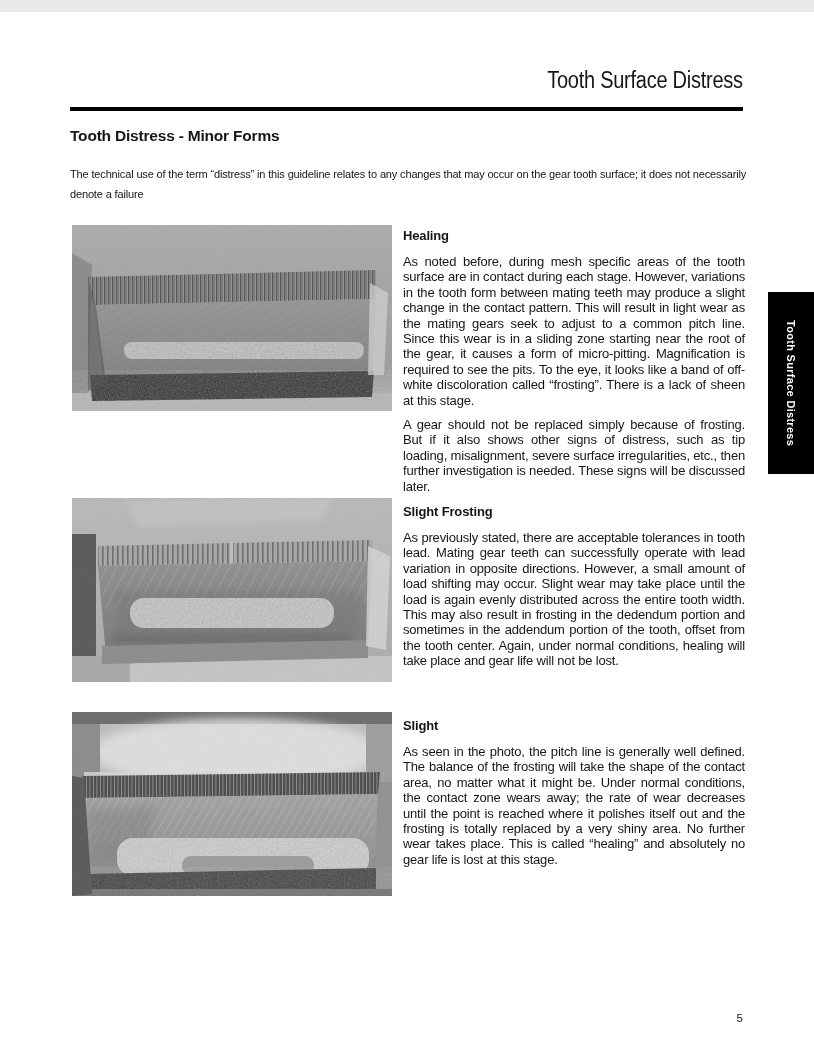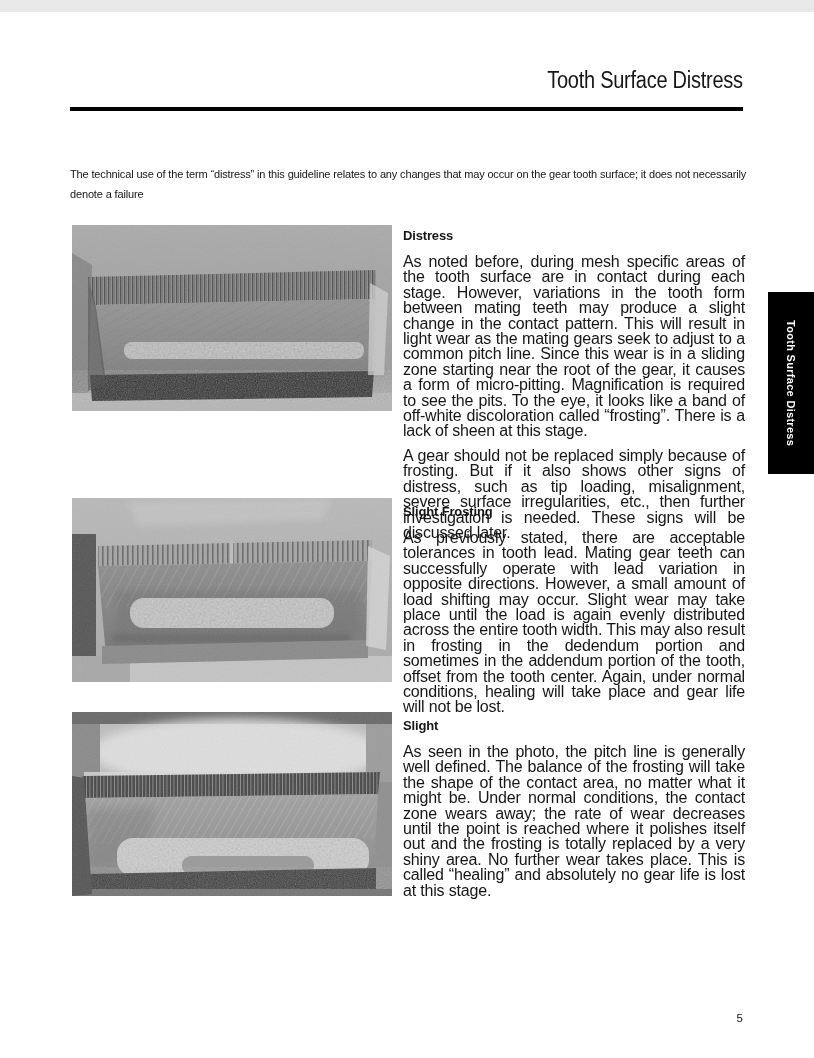--- a/index.html
+++ b/index.html
@@ -116,6 +116,7 @@
   <div class="header-title">Tooth Surface Distress</div>
   <div class="header-rule"></div>
 
+  <div class="section-title">Tooth Distress - Minor Forms</div>
   <div class="intro">The technical use of the term “distress” in this guideline relates to any changes that may occur on the gear tooth surface; it does not necessarily denote a failure</div>
 
   <figure class="photo" id="photo-1">

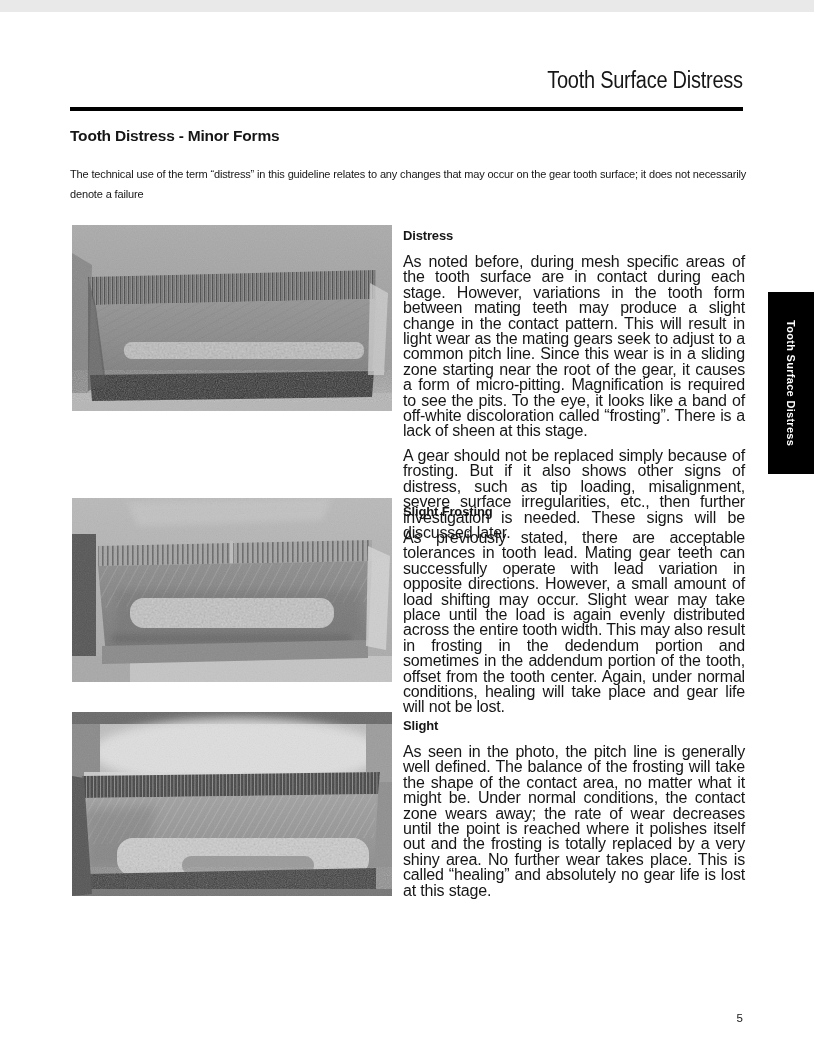--- a/index.html
+++ b/index.html
@@ -279,7 +279,7 @@
   </figure>
 
   <div class="sec-text" id="sec-text-1">
-    <div class="sec-heading">Distress</div>
+    <div class="sec-heading">Healing</div>
     <p>As noted before, during mesh specific areas of the tooth surface are in contact during each stage. However, variations in the tooth form between mating teeth may produce a slight change in the contact pattern. This will result in light wear as the mating gears seek to adjust to a common pitch line. Since this wear is in a sliding zone starting near the root of the gear, it causes a form of micro-pitting. Magnification is required to see the pits. To the eye, it looks like a band of off-white discoloration called “frosting”. There is a lack of sheen at this stage.</p>
     <p>A gear should not be replaced simply because of frosting. But if it also shows other signs of distress, such as tip loading, misalignment, severe surface irregularities, etc., then further investigation is needed. These signs will be discussed later.</p>
   </div>

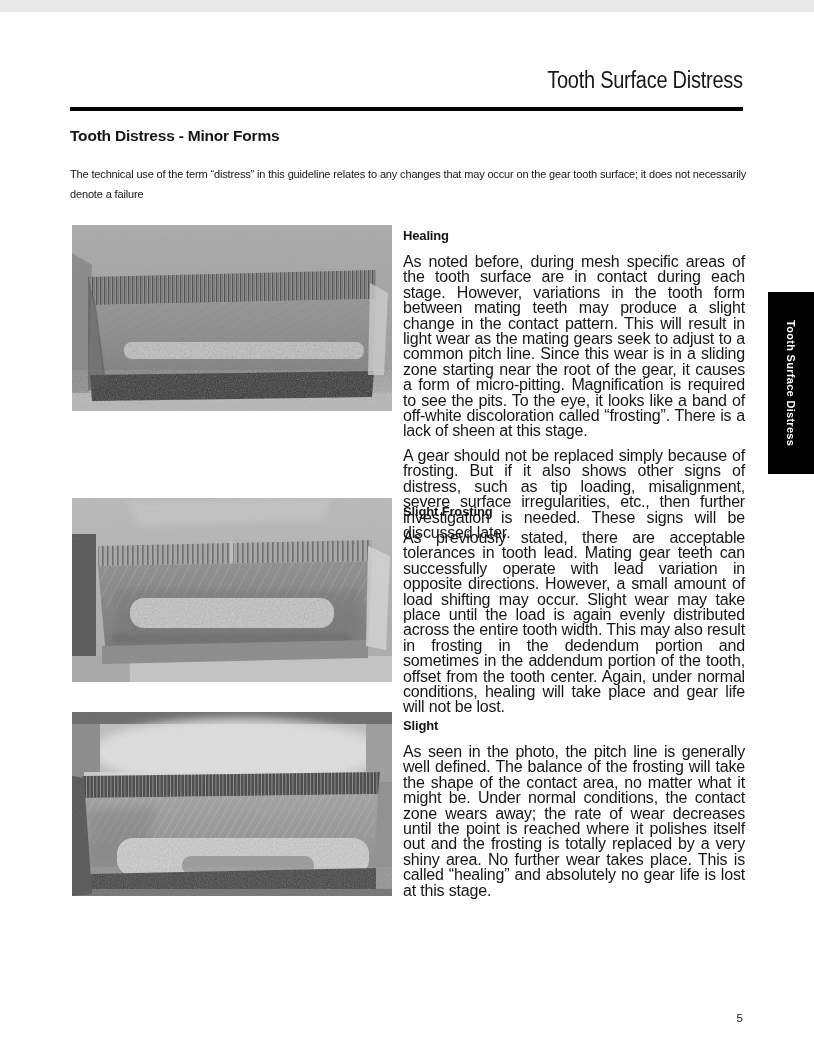--- a/index.html
+++ b/index.html
@@ -76,7 +76,7 @@
     margin-bottom: 11px;
   }
   .sec-text p {
-    font-size: 16px;
+    font-size: 13px;
     line-height: 15.4px;
     letter-spacing: -0.18px;
     text-align: justify;

